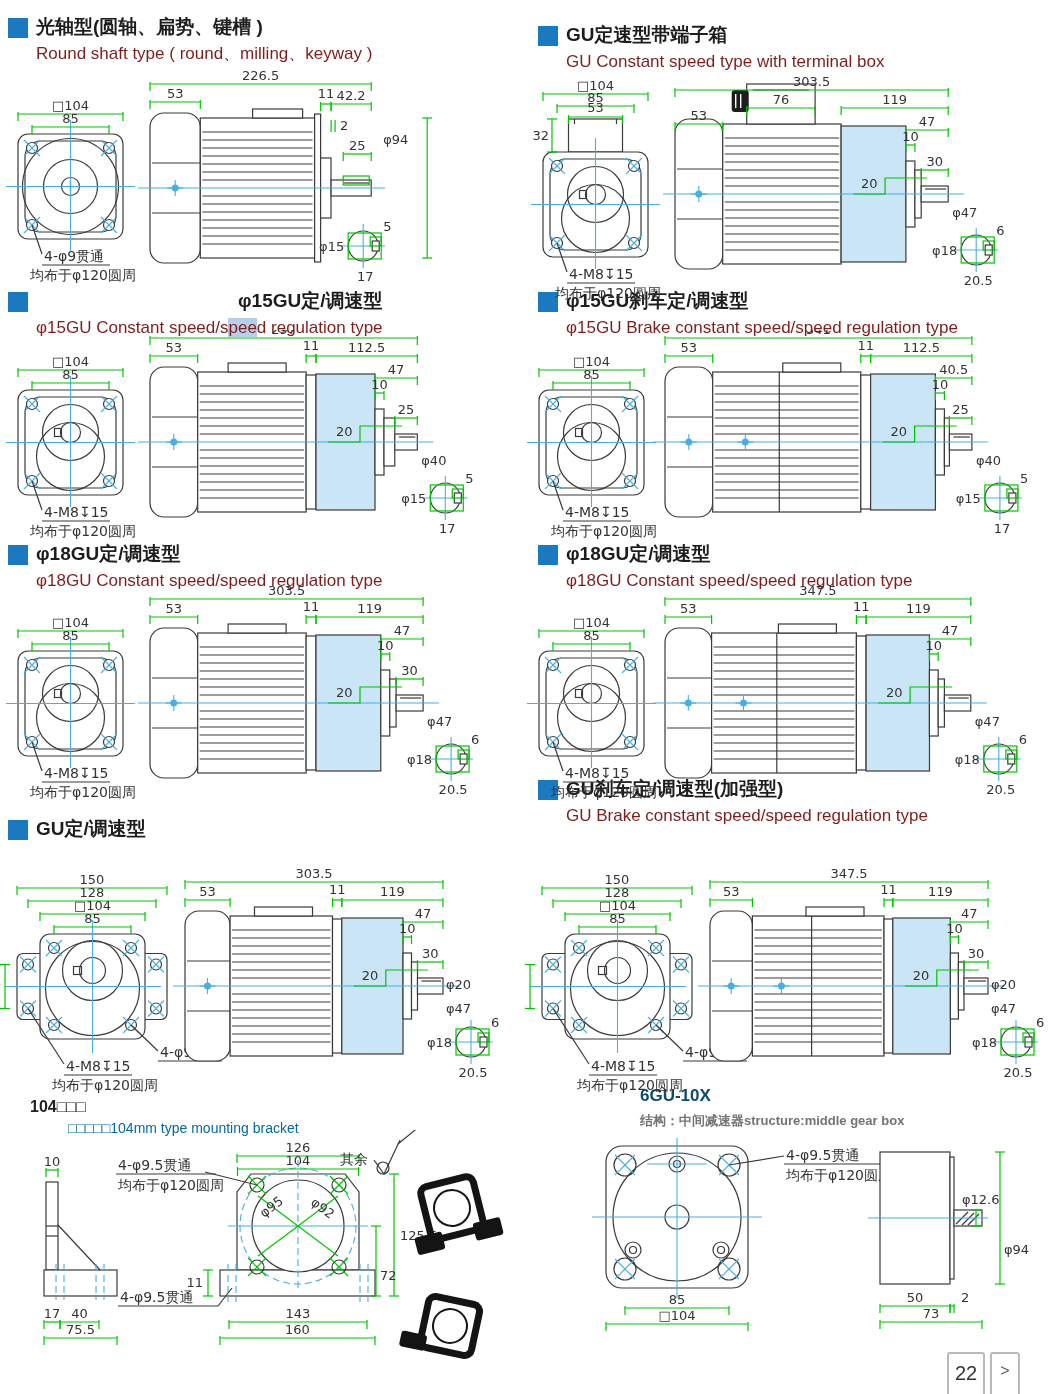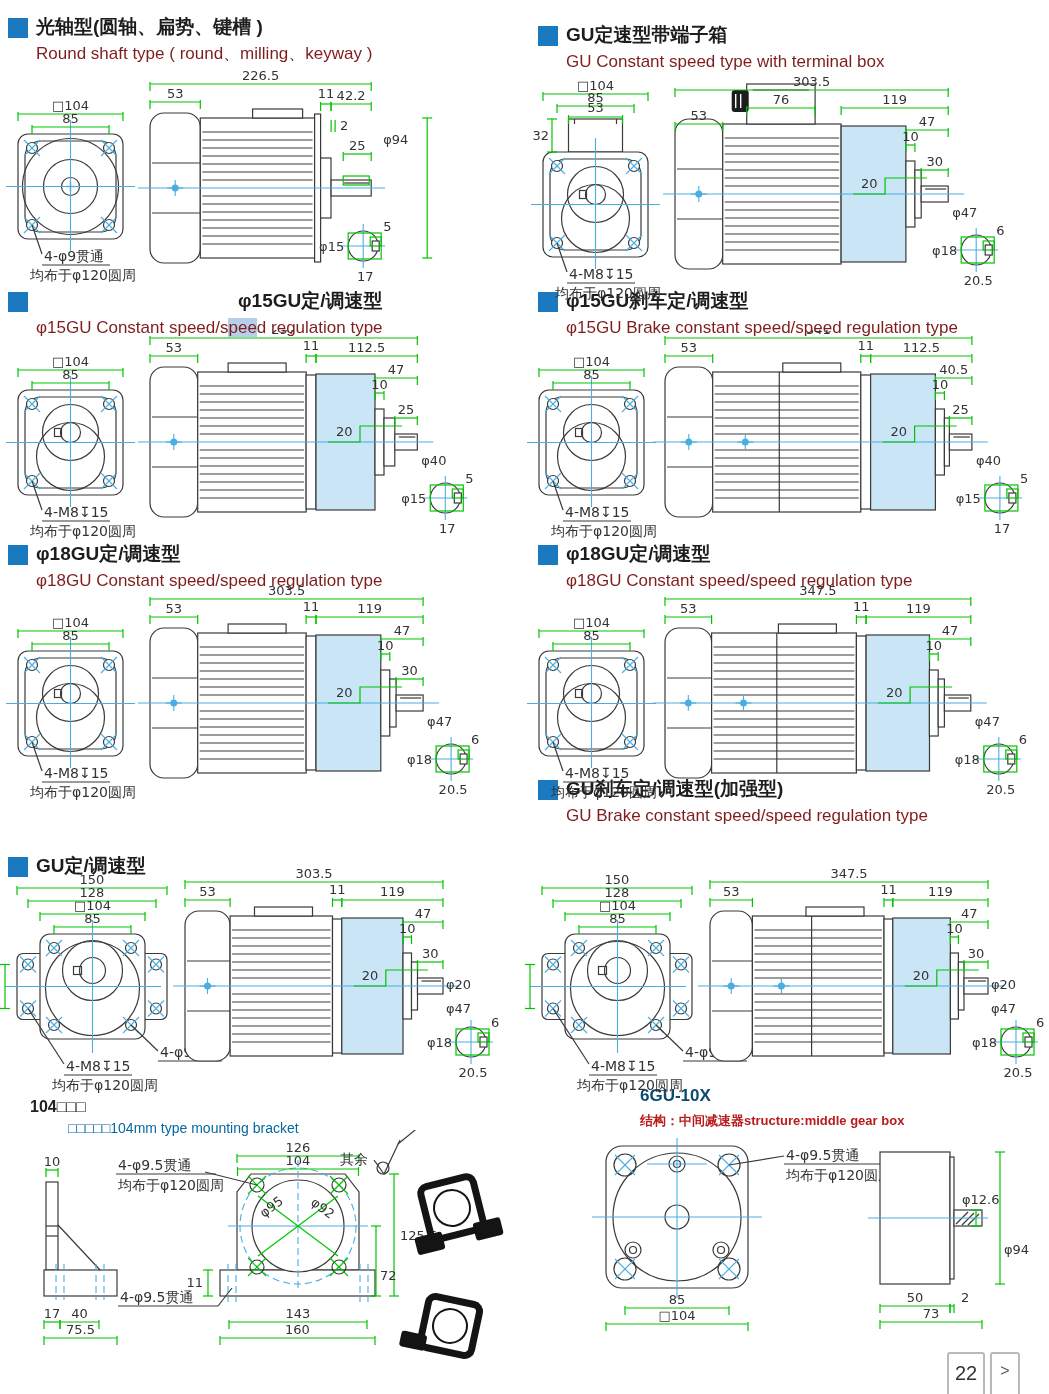--- a/index.html
+++ b/index.html
@@ -82,7 +82,7 @@
        <div class="hen">φ18GU Constant speed/speed regulation type</div>
     </div>
 </div>
-<div class="abs hdr" style="left:8px;top:855px;">
+<div class="abs hdr" style="left:8px;top:818px;">
   <div class="marker"></div>
   <div>
       <div class="hzh">GU定/调速型</div>

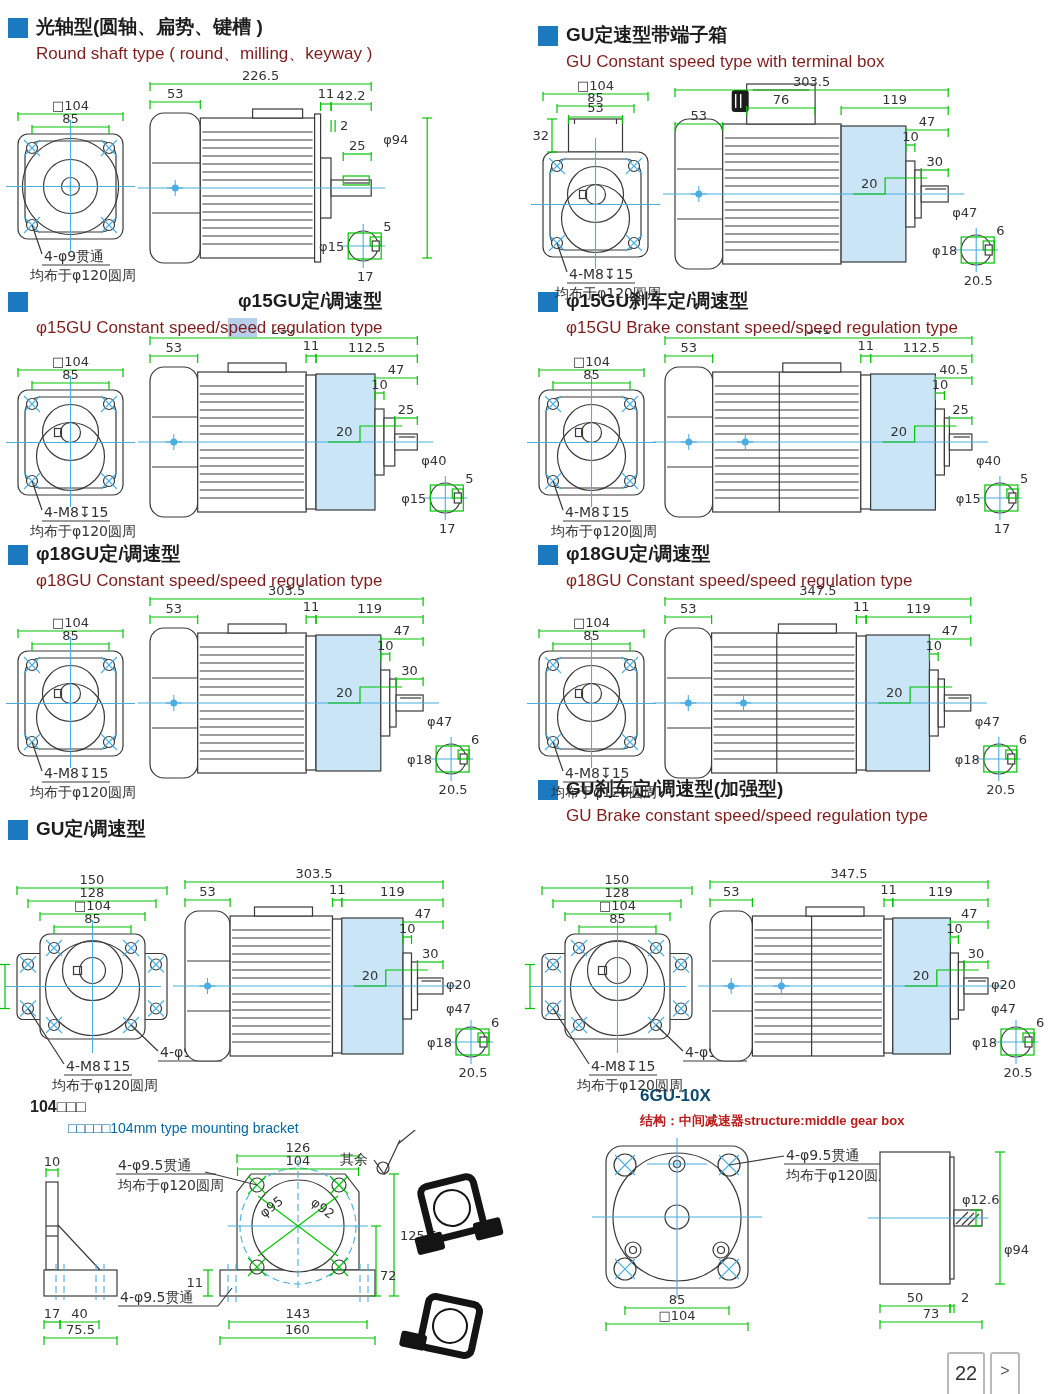--- a/index.html
+++ b/index.html
@@ -14,7 +14,7 @@
   .bt1{font-size:16px;font-weight:bold;color:#222;}
   .bt2{font-size:14px;color:#0369a1;margin-top:4px;margin-left:22px;padding-left:16px;}
   .gt1{font-size:17px;font-weight:bold;color:#0c4a6e;}
-  .gt2{font-size:13px;font-weight:bold;color:#b91c1c;margin-top:6px;}
+  .gt2{font-size:13px;font-weight:bold;color:#737373;margin-top:6px;}
   svg{display:block;}
   svg .sd{stroke:#3a3a3a;fill:none;stroke-width:1.2;}
   svg .sdw{stroke:#3a3a3a;fill:#ffffff;stroke-width:1.2;}

